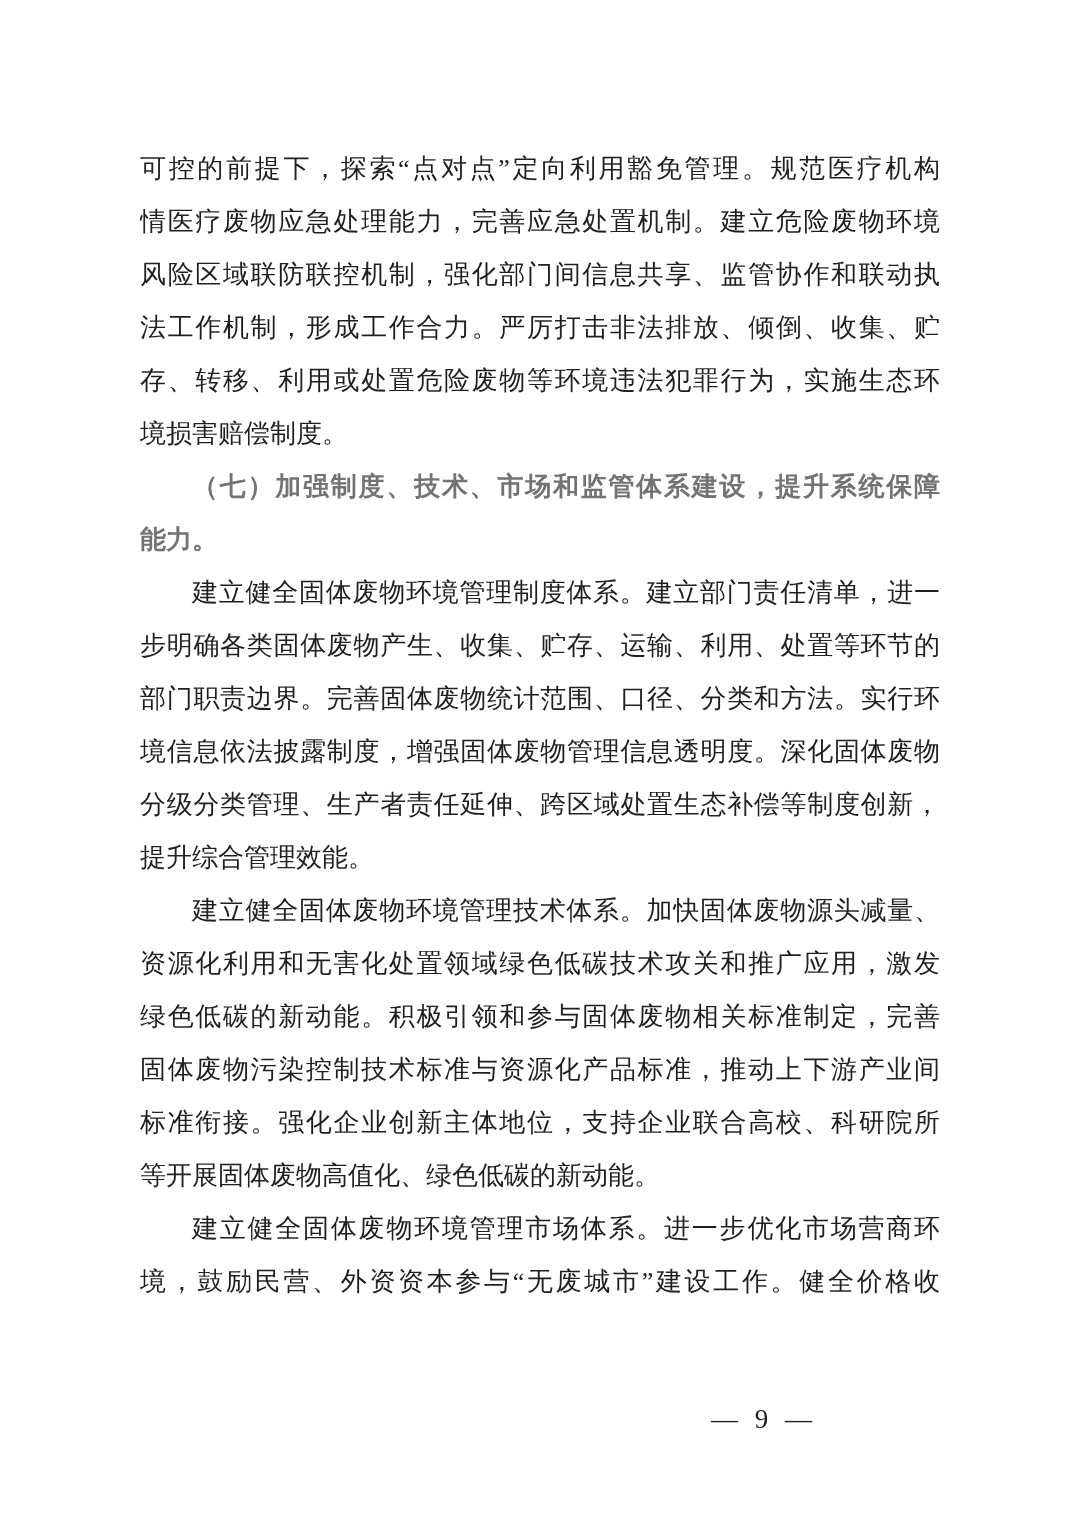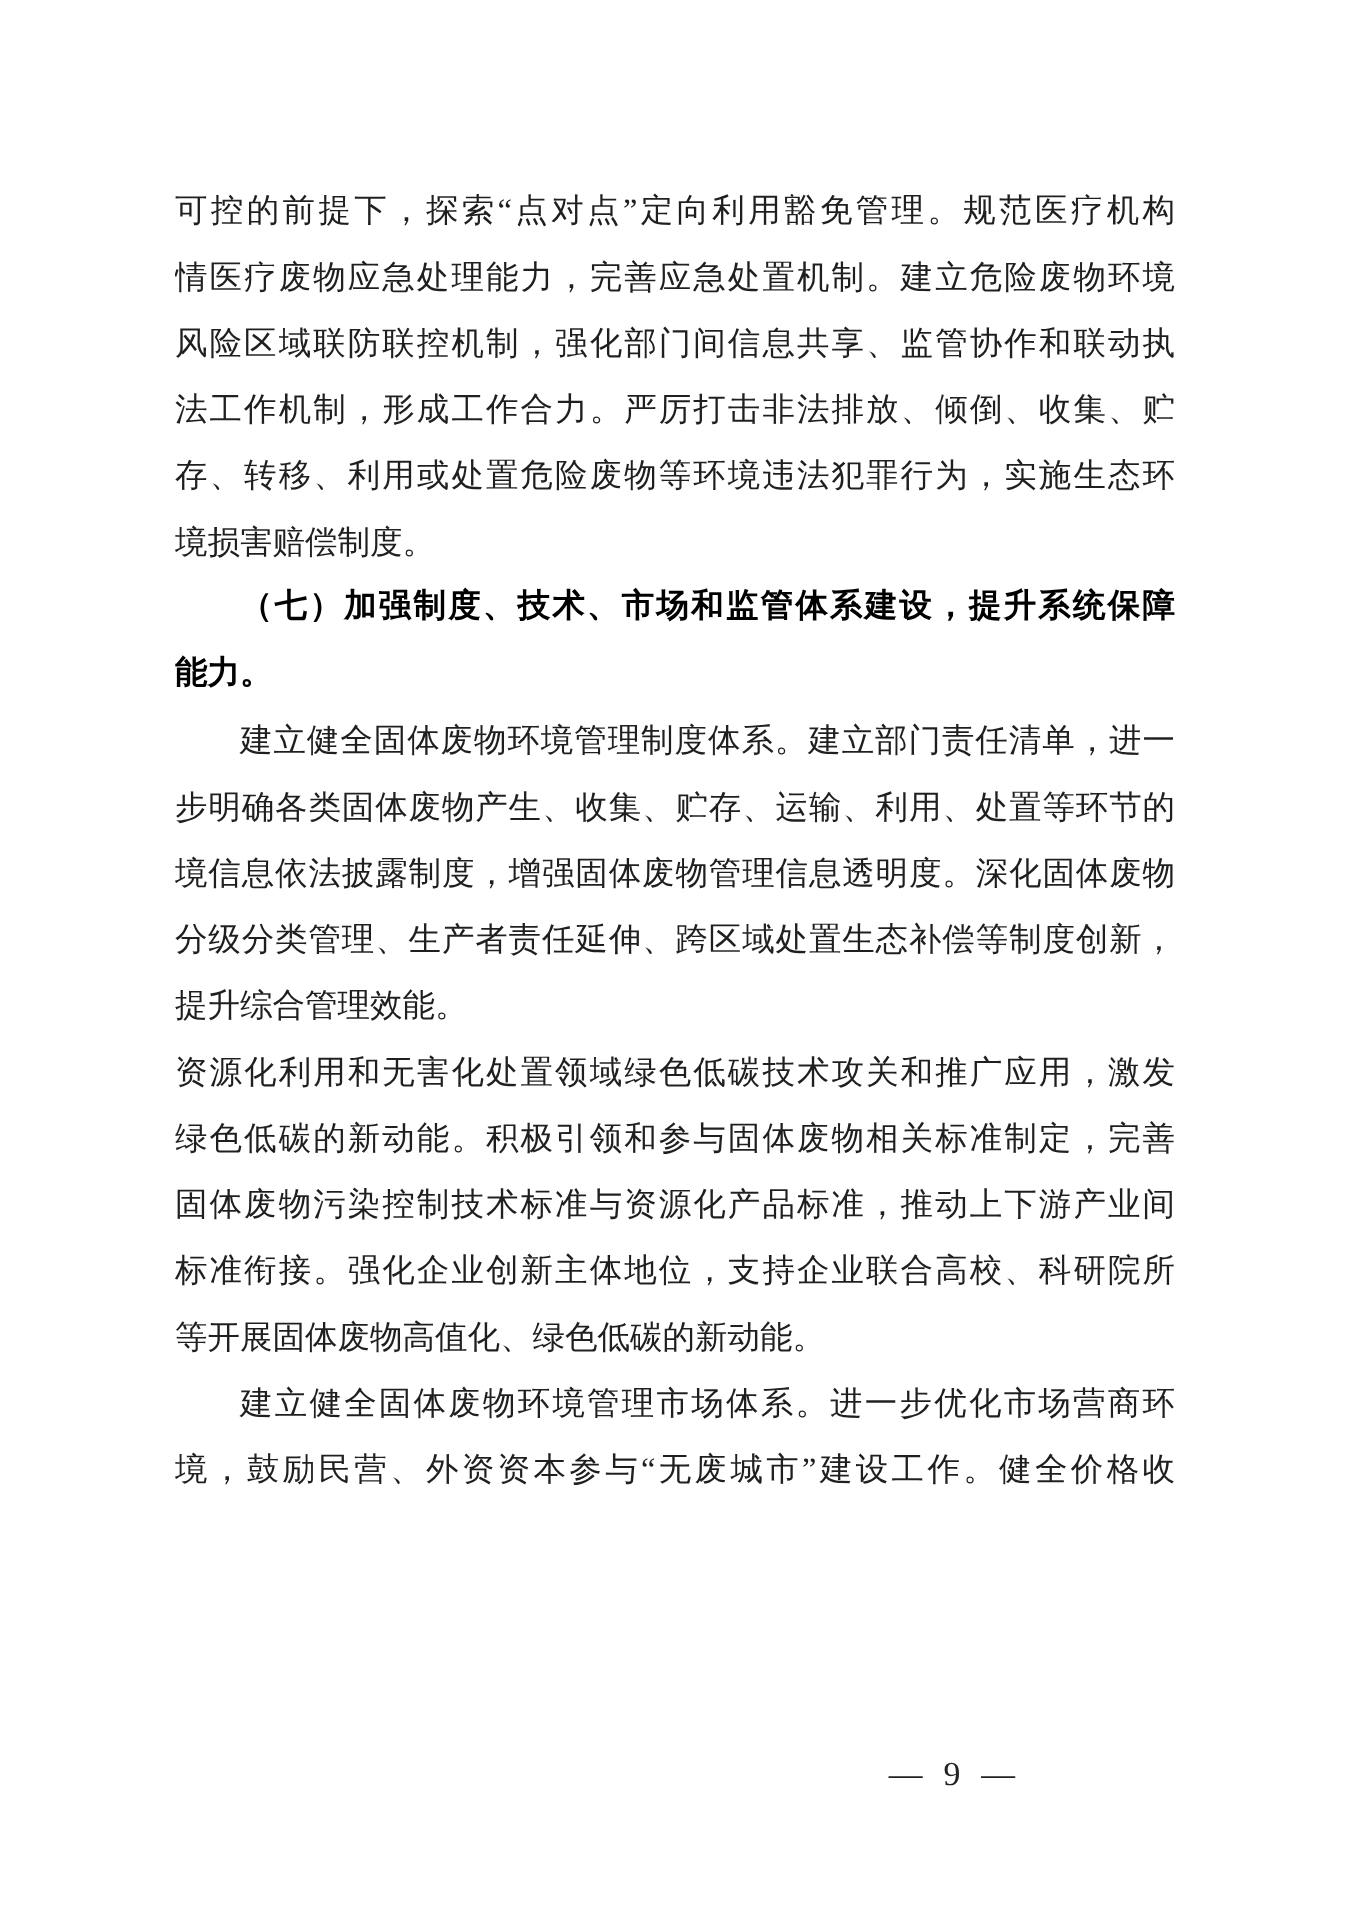--- a/index.html
+++ b/index.html
@@ -44,9 +44,9 @@
   }
   
   .line.hd {
-    font-family: Liberation Mono, monospace;
+    font-family: Liberation Sans, sans-serif;
     font-weight: 700;
-    color: #000000;
+    color: #737373;
   }
   .footer {
     position: absolute;

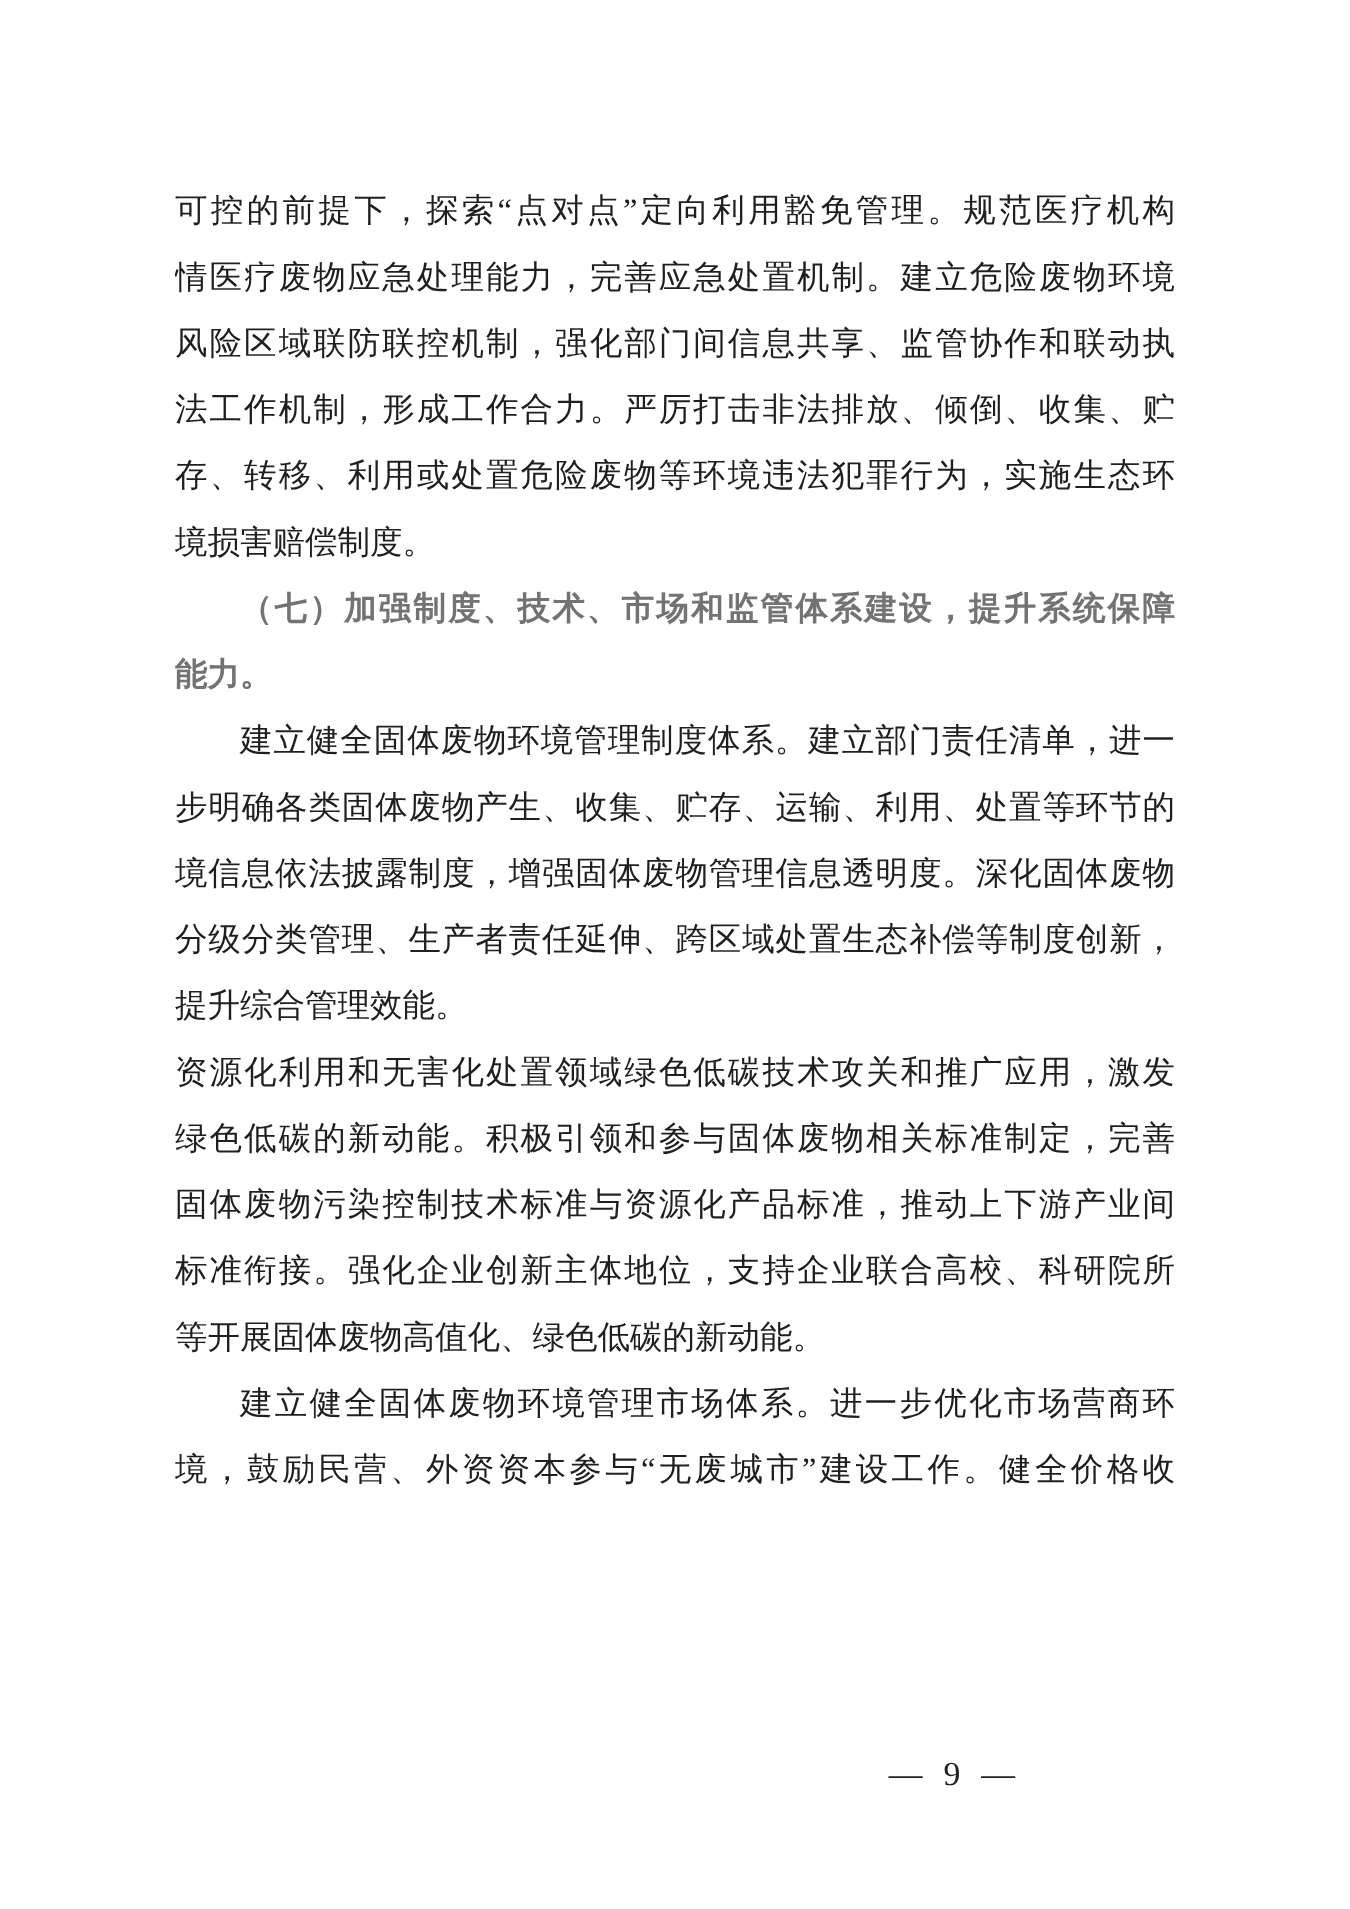--- a/index.html
+++ b/index.html
@@ -77,6 +77,7 @@
 
     <div class="line ind">建立健全固体废物环境管理制度体系。建立部门责任清单，进一</div>
     <div class="line">步明确各类固体废物产生、收集、贮存、运输、利用、处置等环节的</div>
+    <div class="line">部门职责边界。完善固体废物统计范围、口径、分类和方法。实行环</div>
     <div class="line">境信息依法披露制度，增强固体废物管理信息透明度。深化固体废物</div>
     <div class="line">分级分类管理、生产者责任延伸、跨区域处置生态补偿等制度创新，</div>
     <div class="line pl">提升综合管理效能。</div>

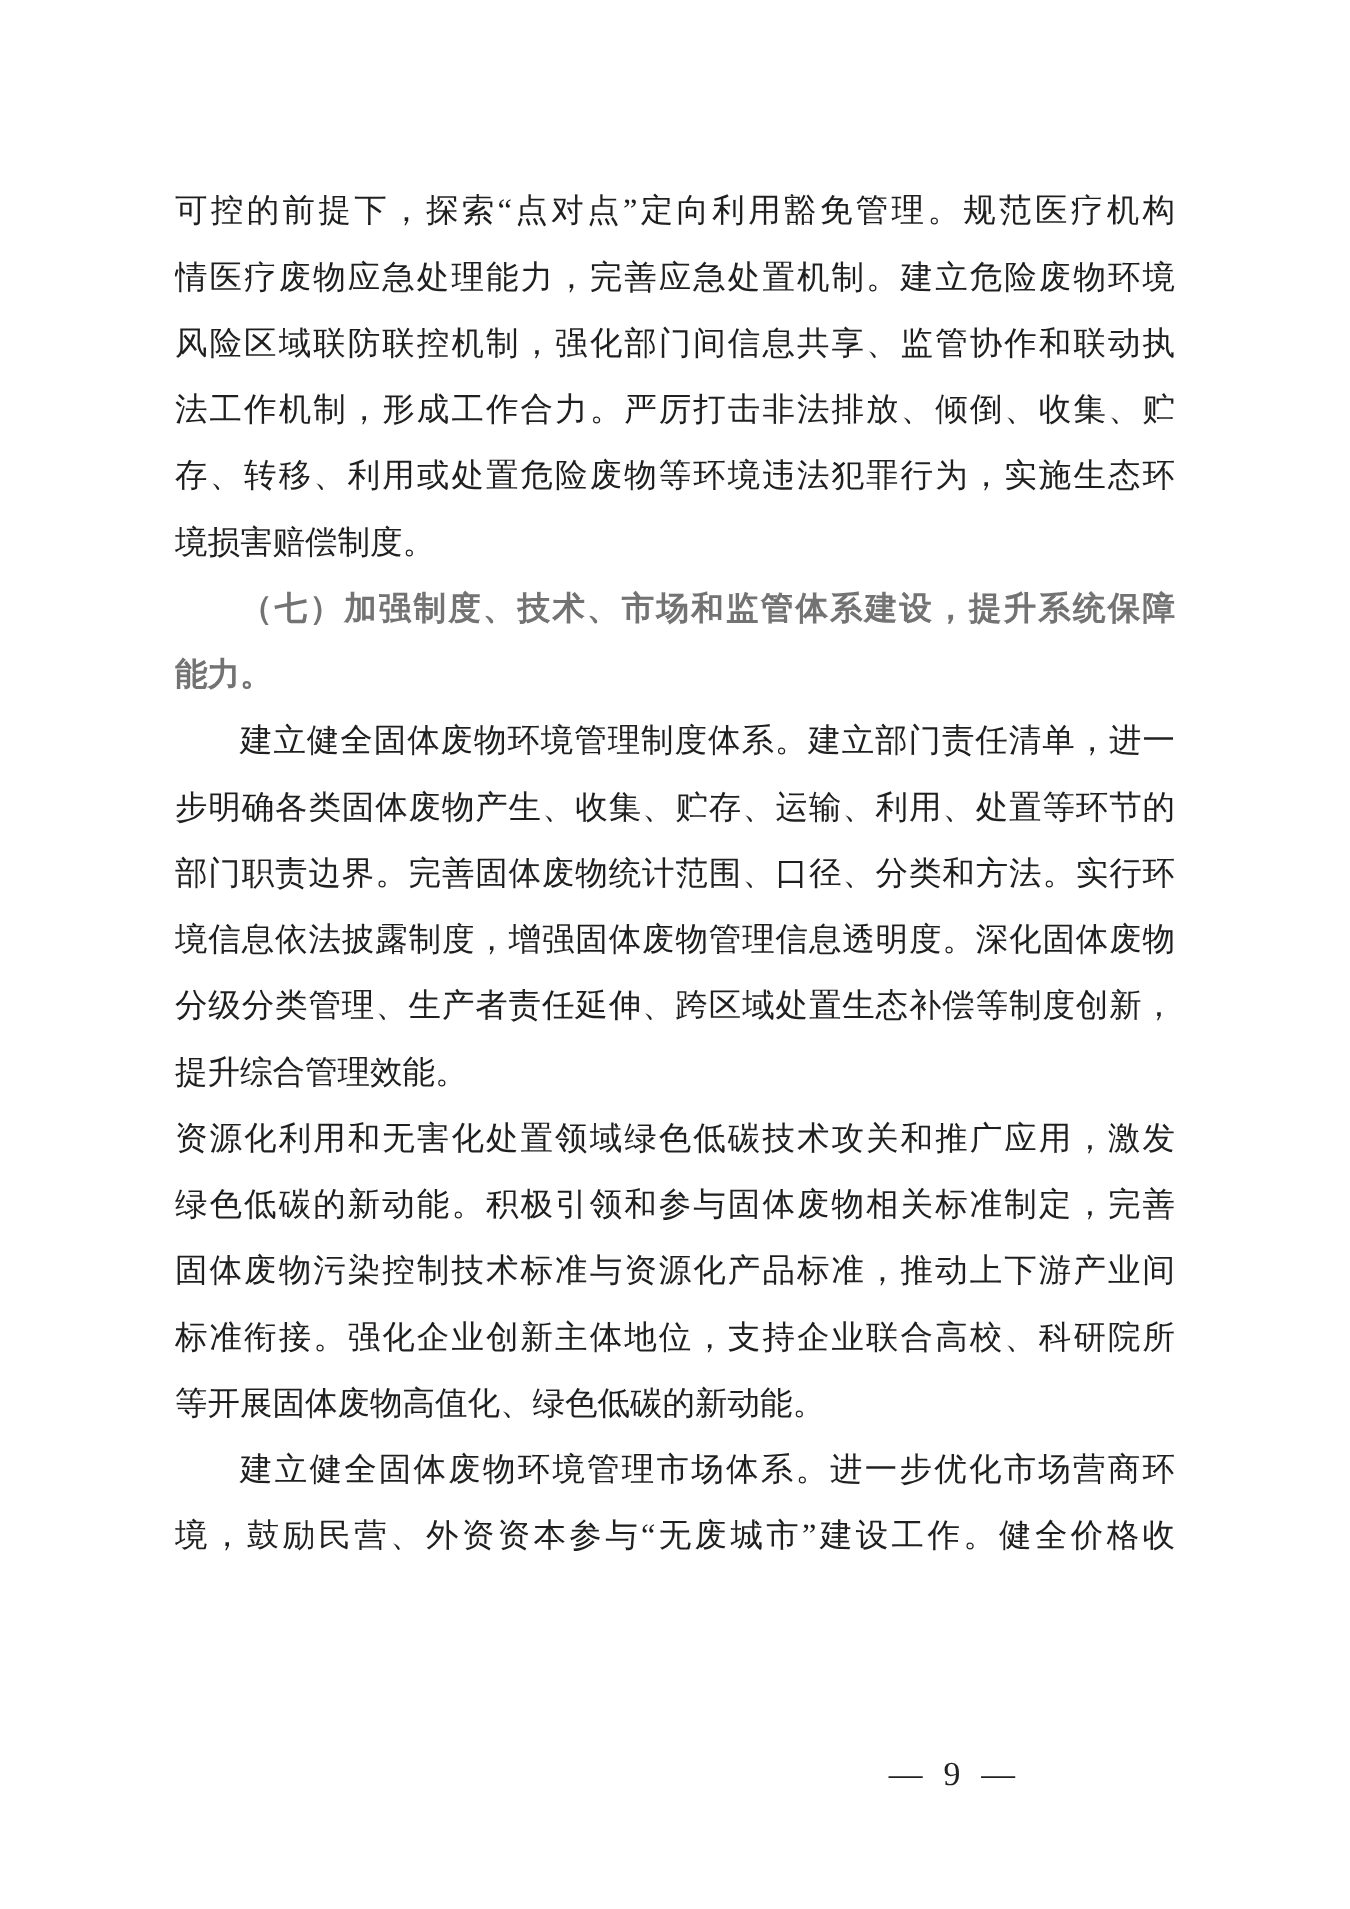--- a/index.html
+++ b/index.html
@@ -82,6 +82,7 @@
     <div class="line">分级分类管理、生产者责任延伸、跨区域处置生态补偿等制度创新，</div>
     <div class="line pl">提升综合管理效能。</div>
 
+    <div class="line ind">建立健全固体废物环境管理技术体系。加快固体废物源头减量、</div>
     <div class="line">资源化利用和无害化处置领域绿色低碳技术攻关和推广应用，激发</div>
     <div class="line">绿色低碳的新动能。积极引领和参与固体废物相关标准制定，完善</div>
     <div class="line">固体废物污染控制技术标准与资源化产品标准，推动上下游产业间</div>

